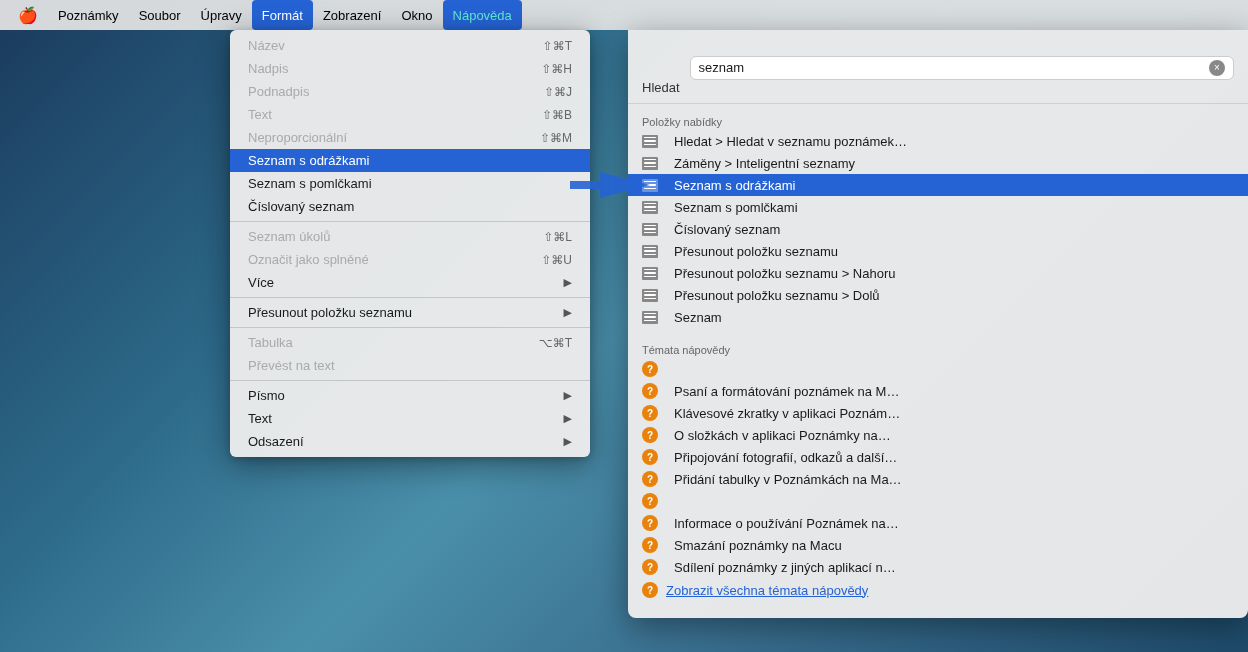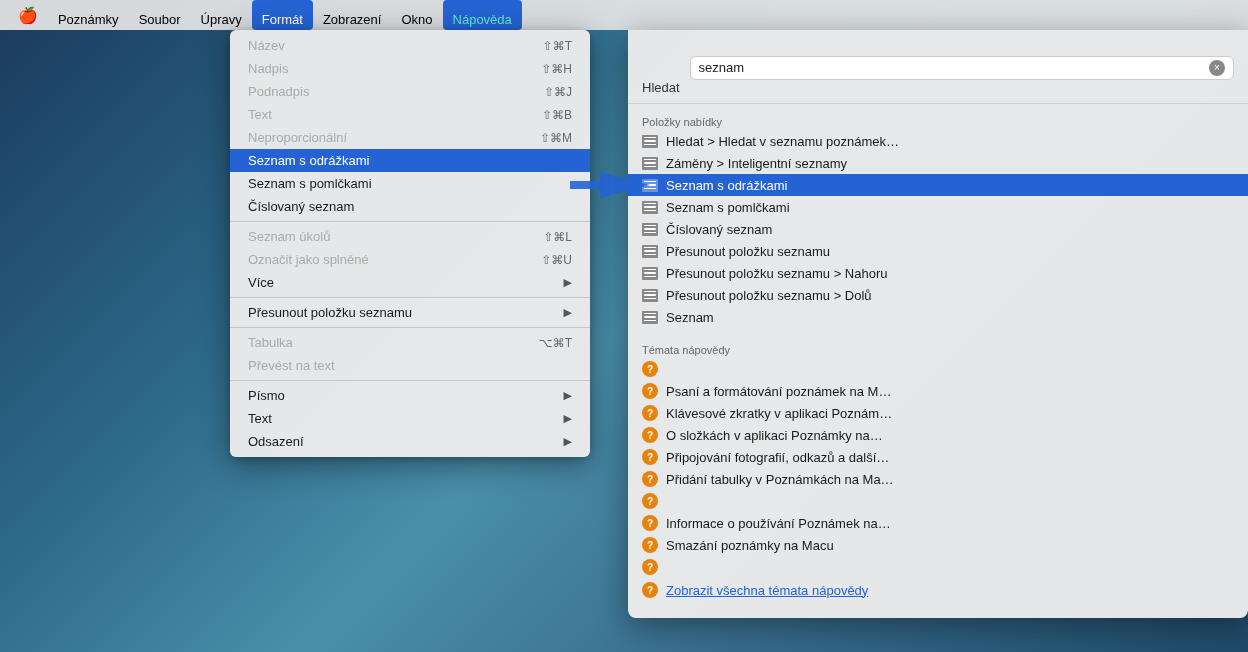--- a/index.html
+++ b/index.html
@@ -35,10 +35,10 @@
       font-weight: 400;
     }
     .menu-bar-item {
-      padding: 12px 10px;
+      padding: 0 10px;
       height: 100%;
       display: flex;
-      align-items: flex-start;
+      align-items: center;
       cursor: default;
       border-radius: 4px;
       white-space: nowrap;

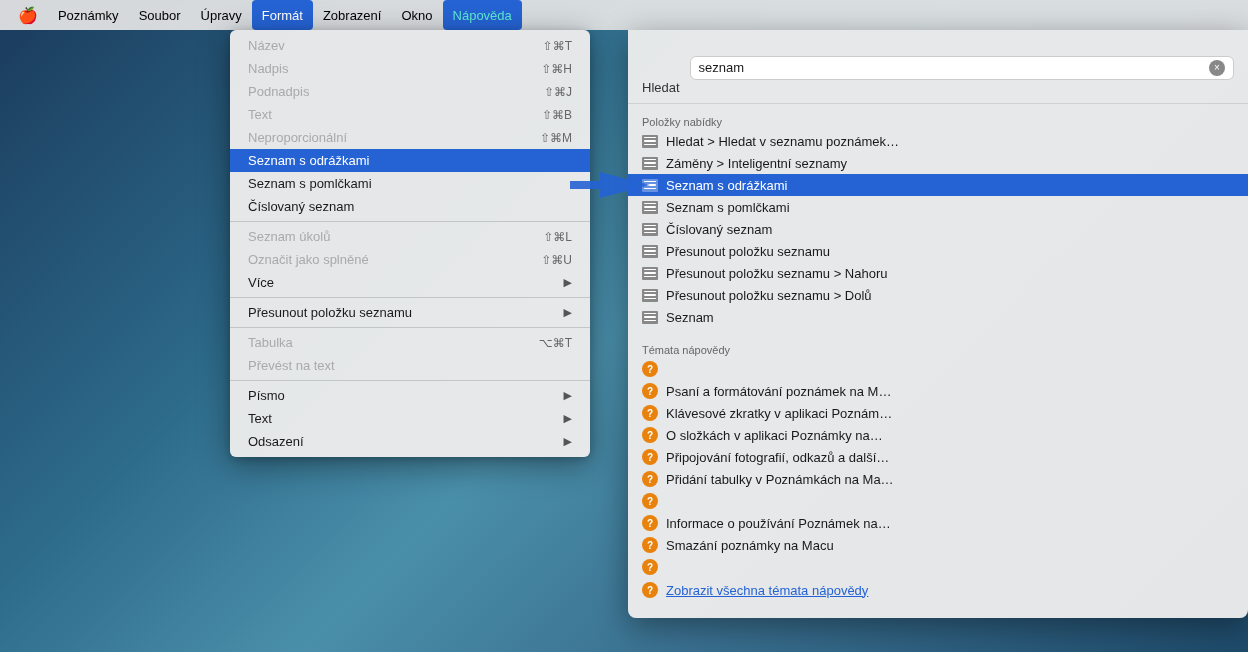--- a/index.html
+++ b/index.html
@@ -242,6 +242,7 @@
       overflow: hidden;
       white-space: nowrap;
       text-overflow: ellipsis;
+      margin-left: 8px;
     }
 
     .help-bottom-row {

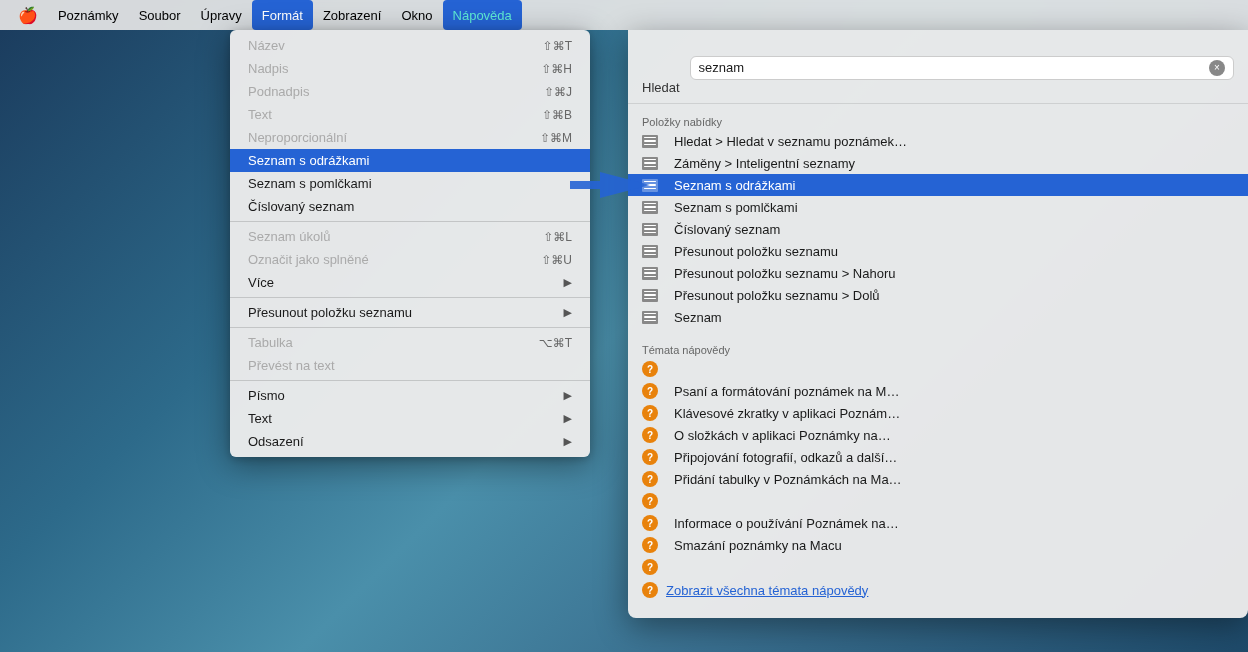--- a/index.html
+++ b/index.html
@@ -538,6 +538,7 @@
 
     <div class="help-row">
       <div class="icon-question">?</div>
+      <span class="help-row-text truncated">Sdílení poznámky z jiných aplikací n…</span>
     </div>
 
     <div class="help-bottom-row">

